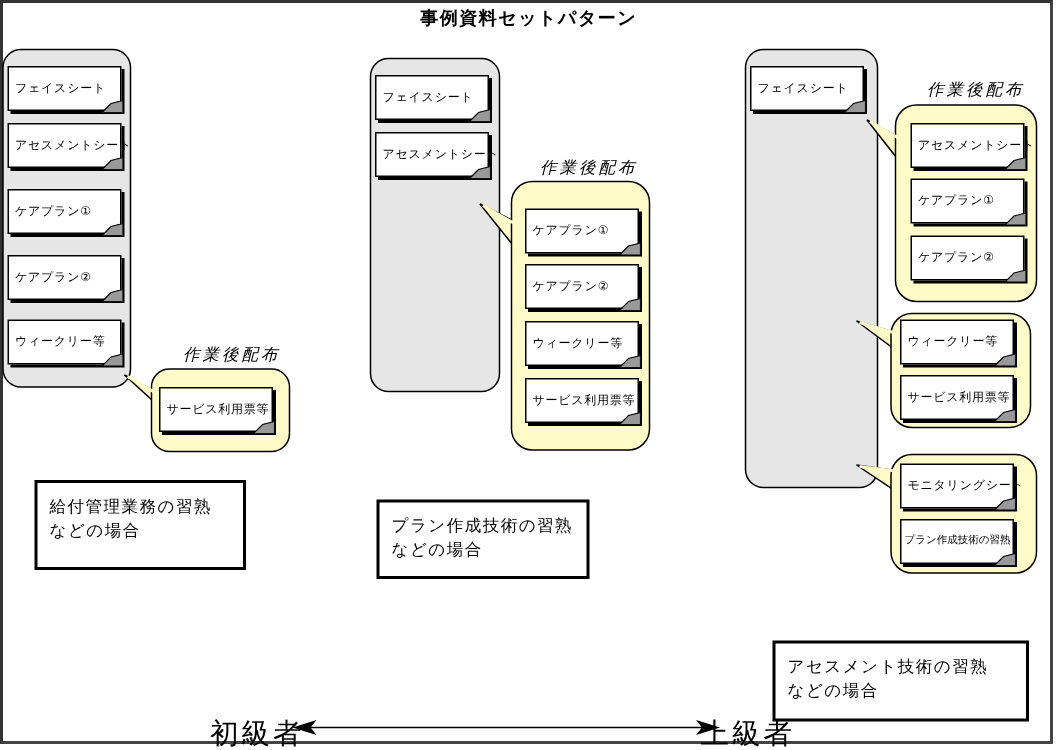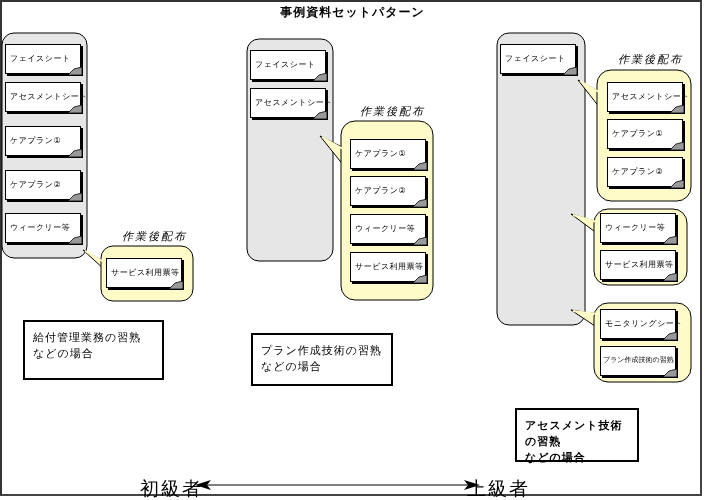--- a/index.html
+++ b/index.html
@@ -183,7 +183,7 @@
       <path d="M0 8 L6 2 L14 0 L14 8 Z" fill="#999" stroke="#000" stroke-width="0.8"></path>
     </svg>
   </div>
-<div class="note" style="left:515px;top:408px;width:124px;height:54px;font-weight:bold;">
+<div class="note" style="left:515px;top:427px;width:171px;height:54px;">
     <div>アセスメント技術の習熟</div>
     <div>などの場合</div>
   </div>

